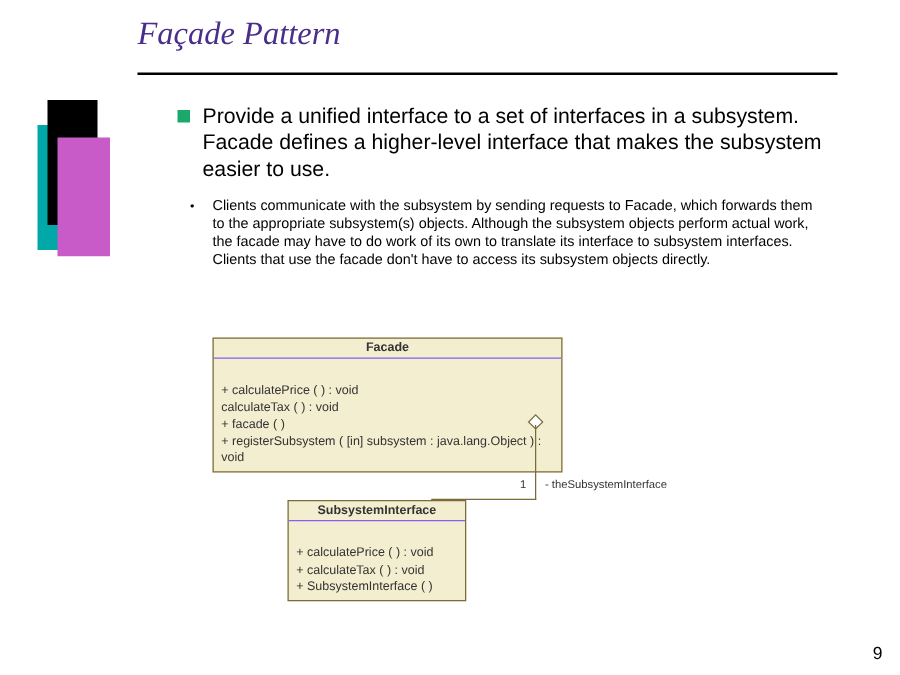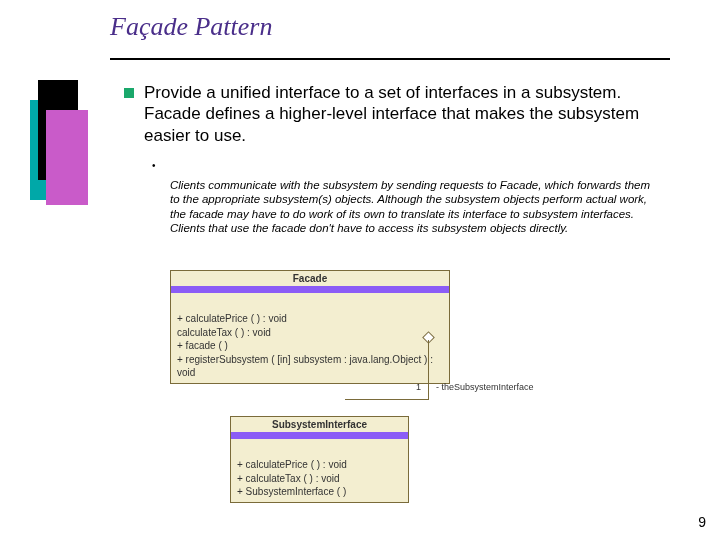--- a/index.html
+++ b/index.html
@@ -40,7 +40,7 @@
   }
   .main-bullet {
     position: absolute;
-    left: 144px;
+    left: 162px;
     top: 82px;
     width: 520px;
   }

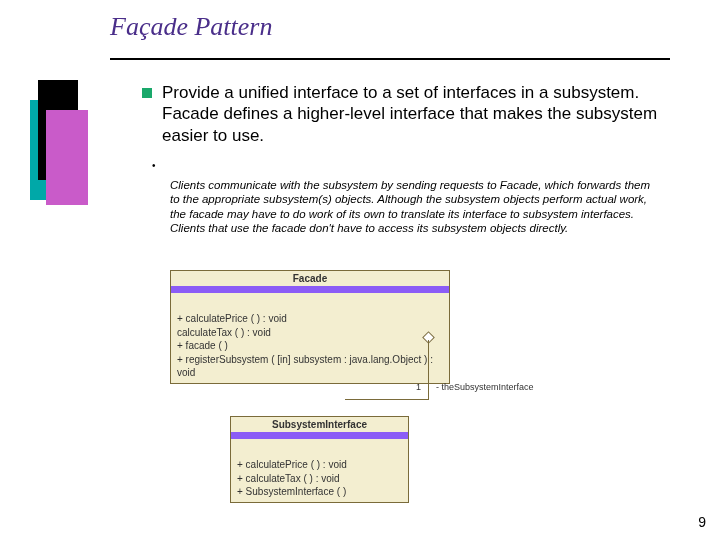--- a/index.html
+++ b/index.html
@@ -72,10 +72,8 @@
   }
   .sub-text {
     font-size: 11.5px;
-    font-style: italic;
     line-height: 1.25;
     color: #000;
-    margin-top: 20px;
   }
   .diagram {
     position: absolute;

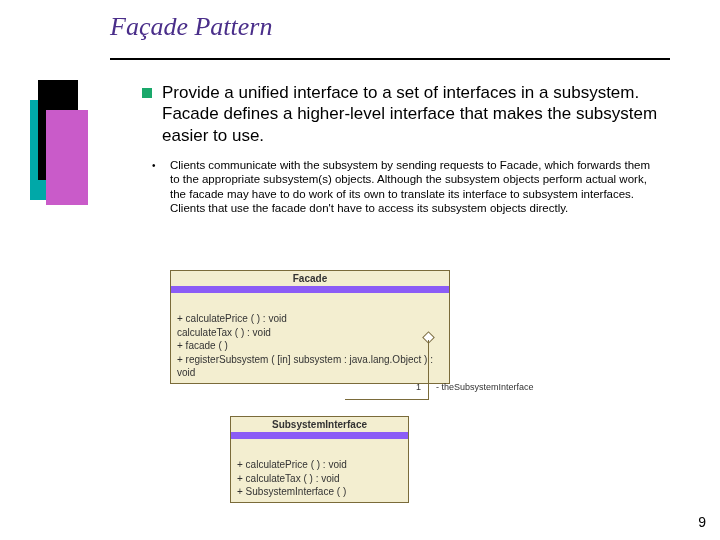--- a/index.html
+++ b/index.html
@@ -91,7 +91,7 @@
     text-align: center;
     font-weight: bold;
     padding: 2px 0;
-    border-bottom: 7px solid #8b5cf6;
+    border-bottom: 1px solid #8b5cf6;
     font-size: 10px;
   }
   .uml-body {

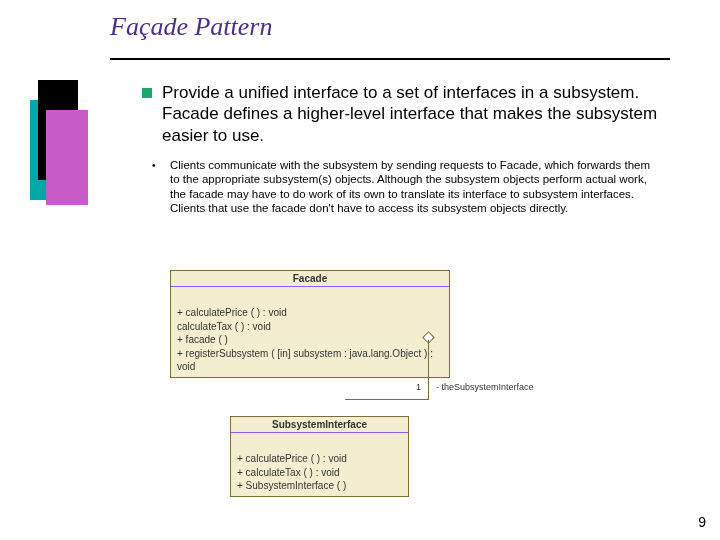--- a/index.html
+++ b/index.html
@@ -109,8 +109,8 @@
   .subsys-box {
     position: absolute;
     left: 60px;
-    top: 146px;
-    width: 179px;
+    top: 130px;
+    width: 143px;
   }
   .connector {
     position: absolute;

